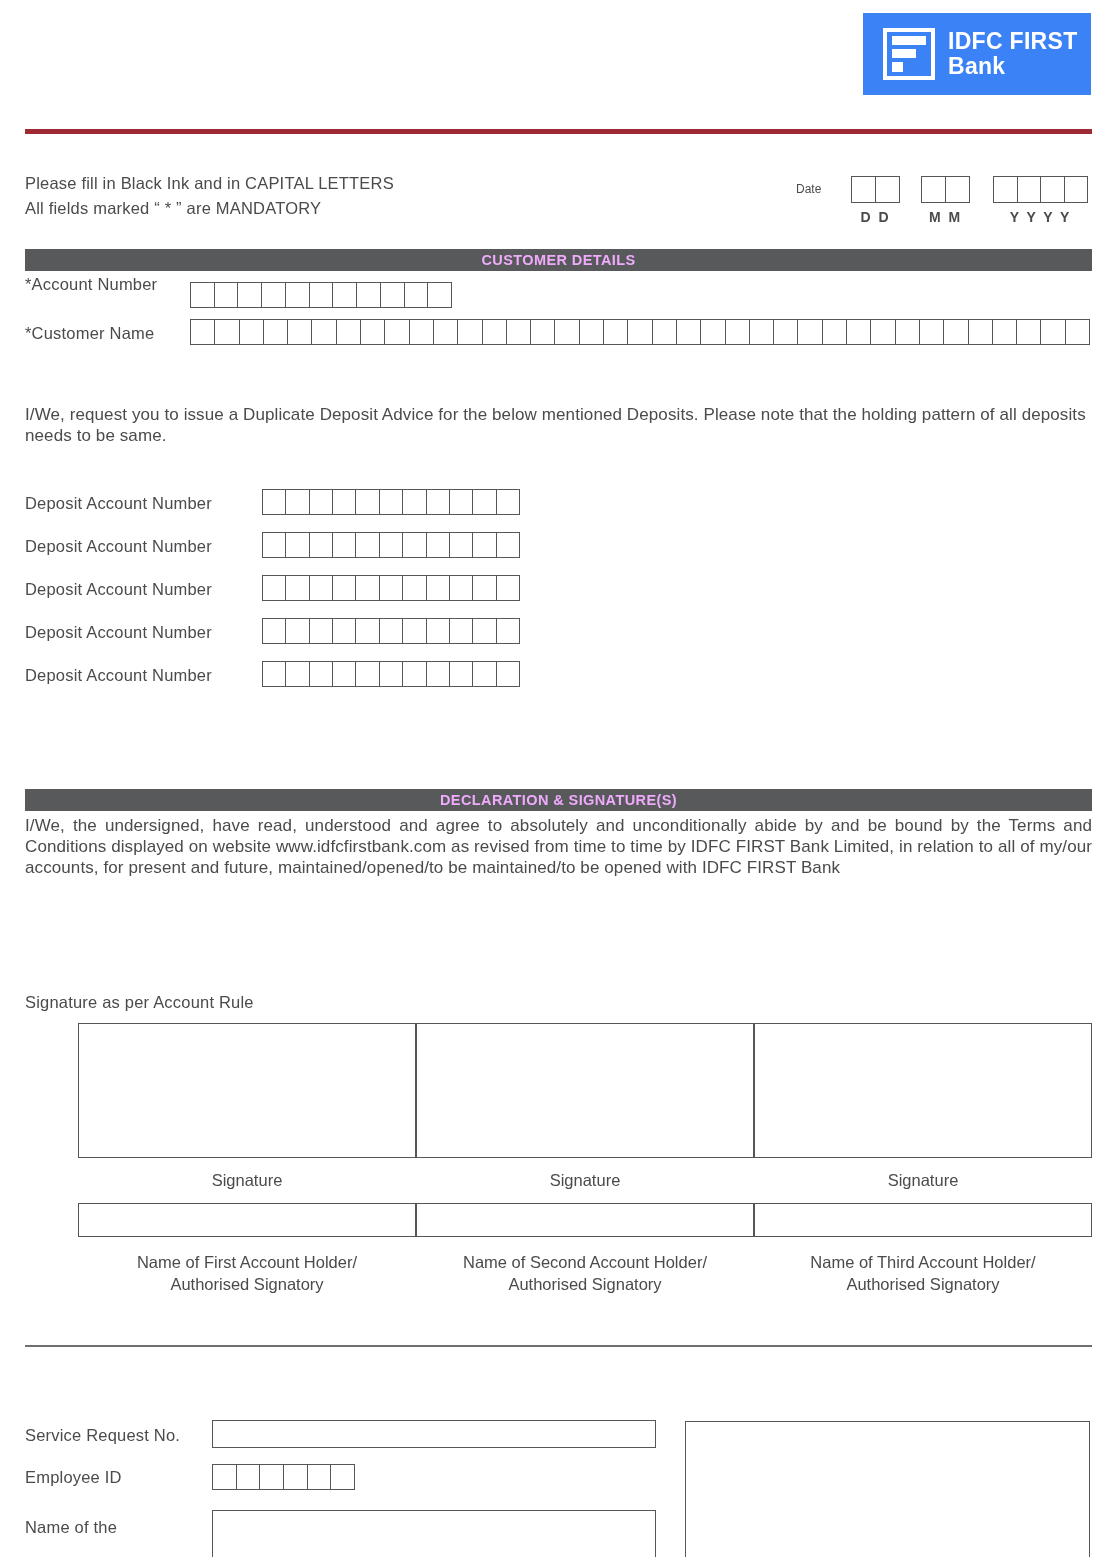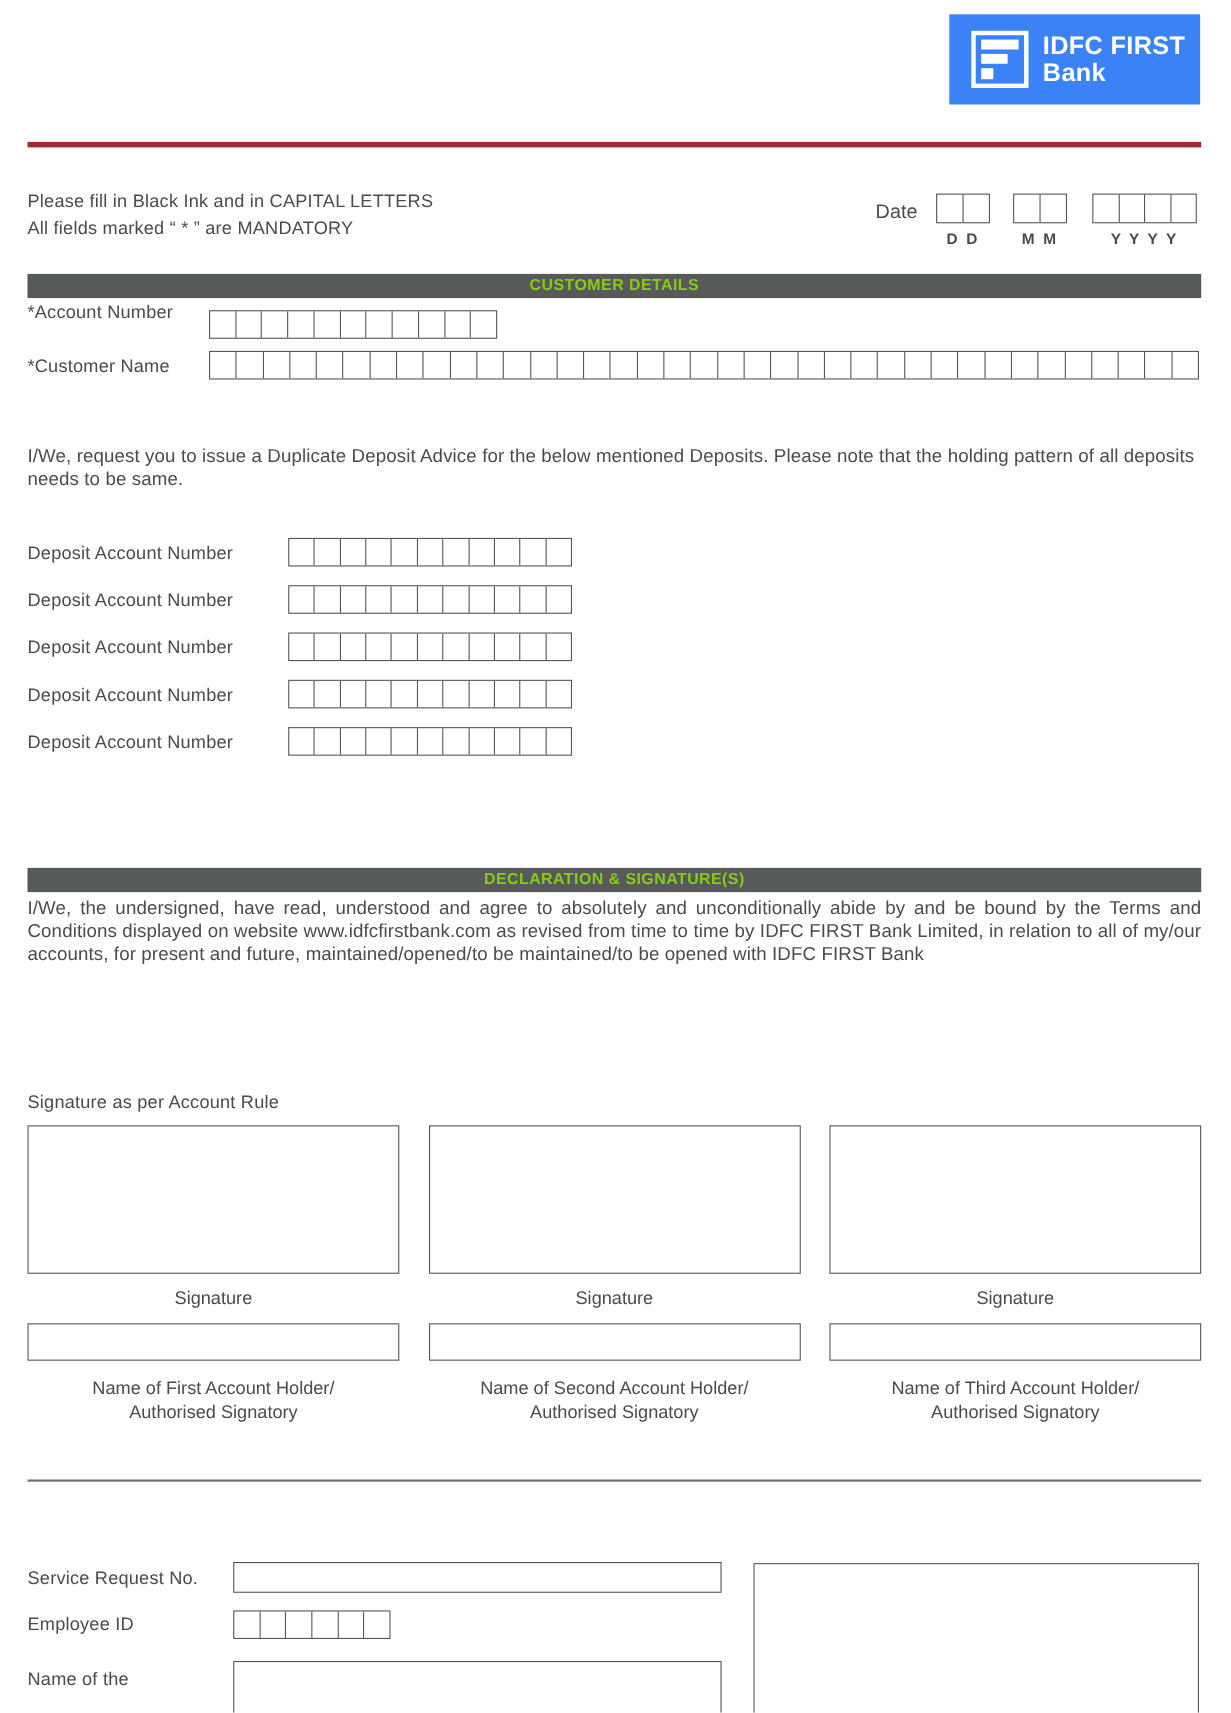--- a/index.html
+++ b/index.html
@@ -18,7 +18,7 @@
 
   
   .instr{position:absolute;left:25px;font-size:16.5px;letter-spacing:0.2px;}
-  .date-label{position:absolute;left:796px;top:182px;font-size:18px;}
+  .date-label{position:absolute;left:796px;top:182px;font-size:12px;}
   .cells{display:flex;box-sizing:border-box;border:1px solid #55565a;background:#fff;}
   .cells i{flex:1;display:block;border-right:1px solid #55565a;}
   .cells i:last-child{border-right:none;}

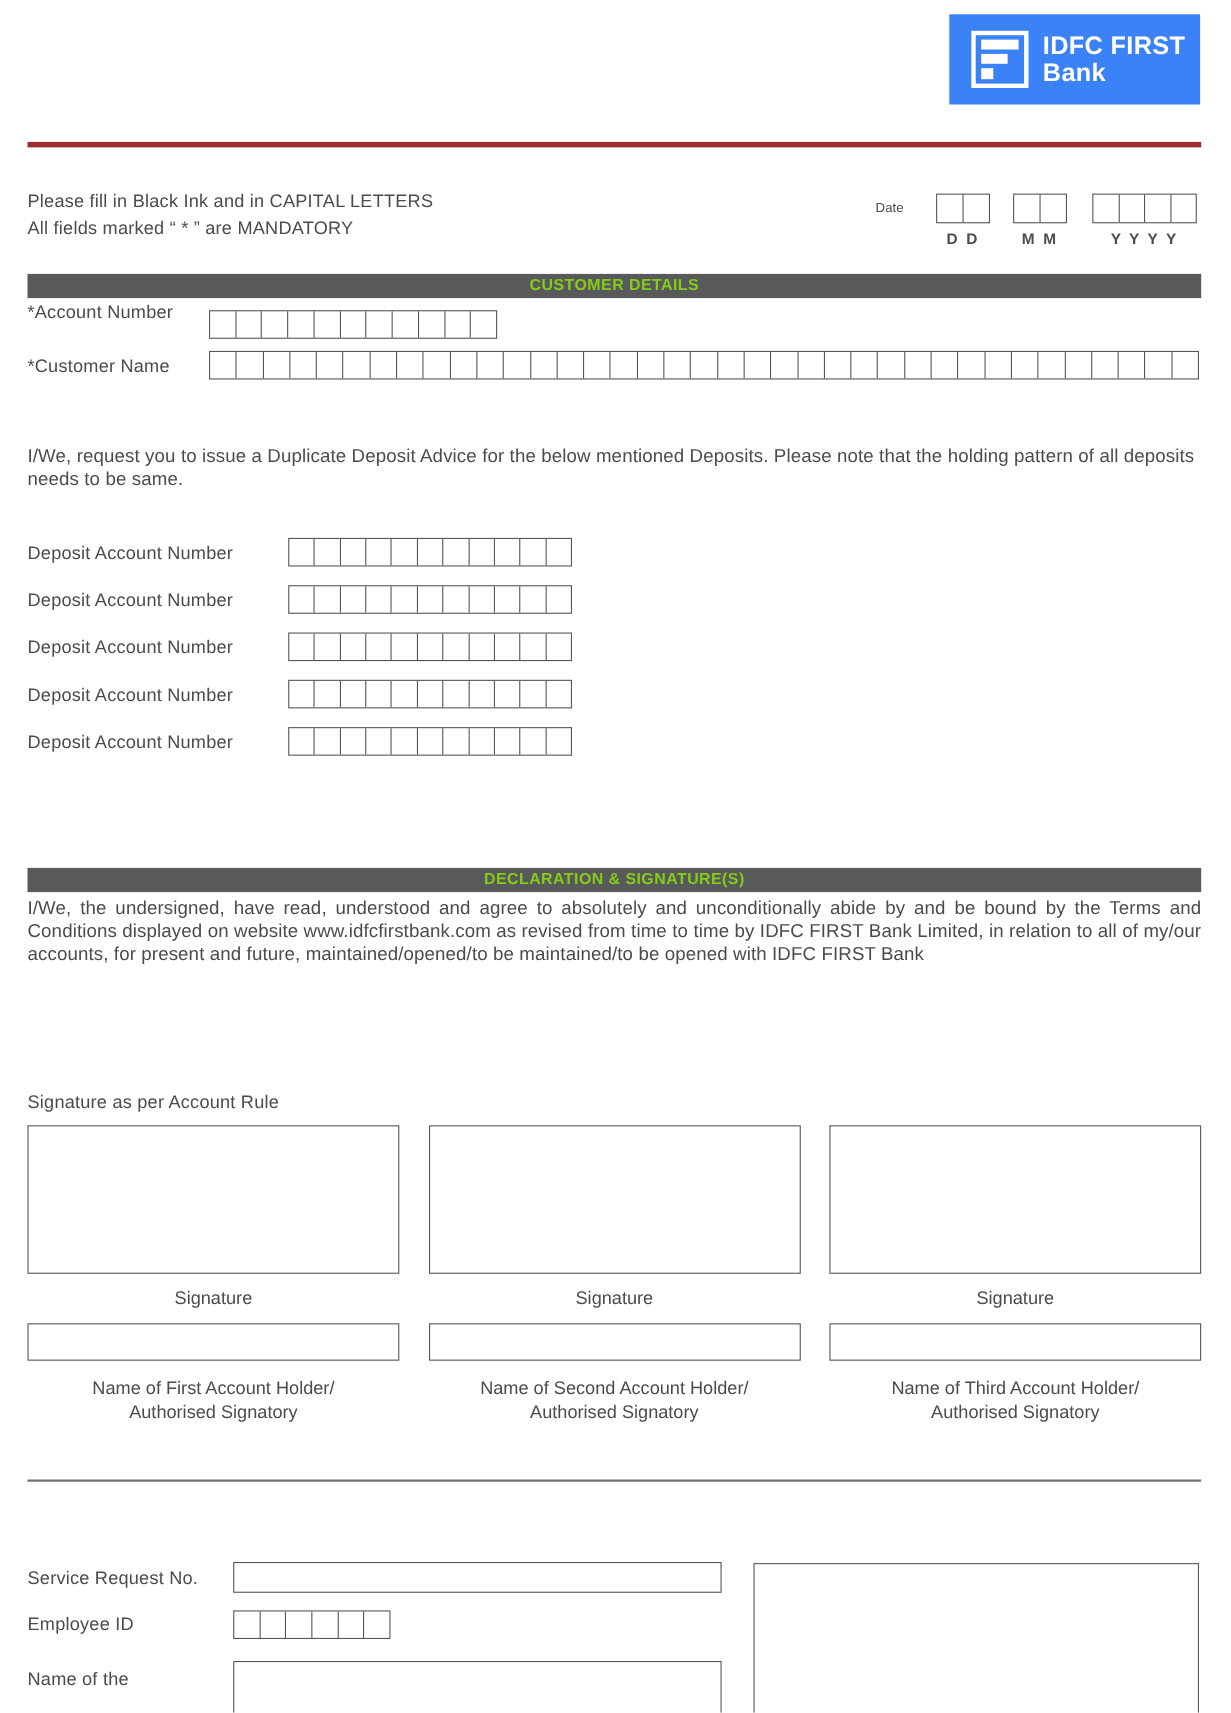--- a/index.html
+++ b/index.html
@@ -26,7 +26,7 @@
   .date-cap{position:absolute;top:209px;font-size:14px;letter-spacing:2px;text-align:center;font-weight:bold;}
 
   
-  .secbar{position:absolute;left:25px;width:1067px;height:22px;background:#58595b;color:#84cc16;display:flex;align-items:center;justify-content:center;font-size:14.5px;font-weight:bold;letter-spacing:0.4px;}
+  .secbar{position:absolute;left:25px;width:1067px;height:22px;background:#58595b;color:#f0abfc;display:flex;align-items:center;justify-content:center;font-size:14.5px;font-weight:bold;letter-spacing:0.4px;}
 
   .flabel{position:absolute;left:25px;font-size:16.5px;letter-spacing:0.2px;}
   .para{position:absolute;left:25px;width:1067px;font-size:17px;line-height:21px;letter-spacing:0.1px;}

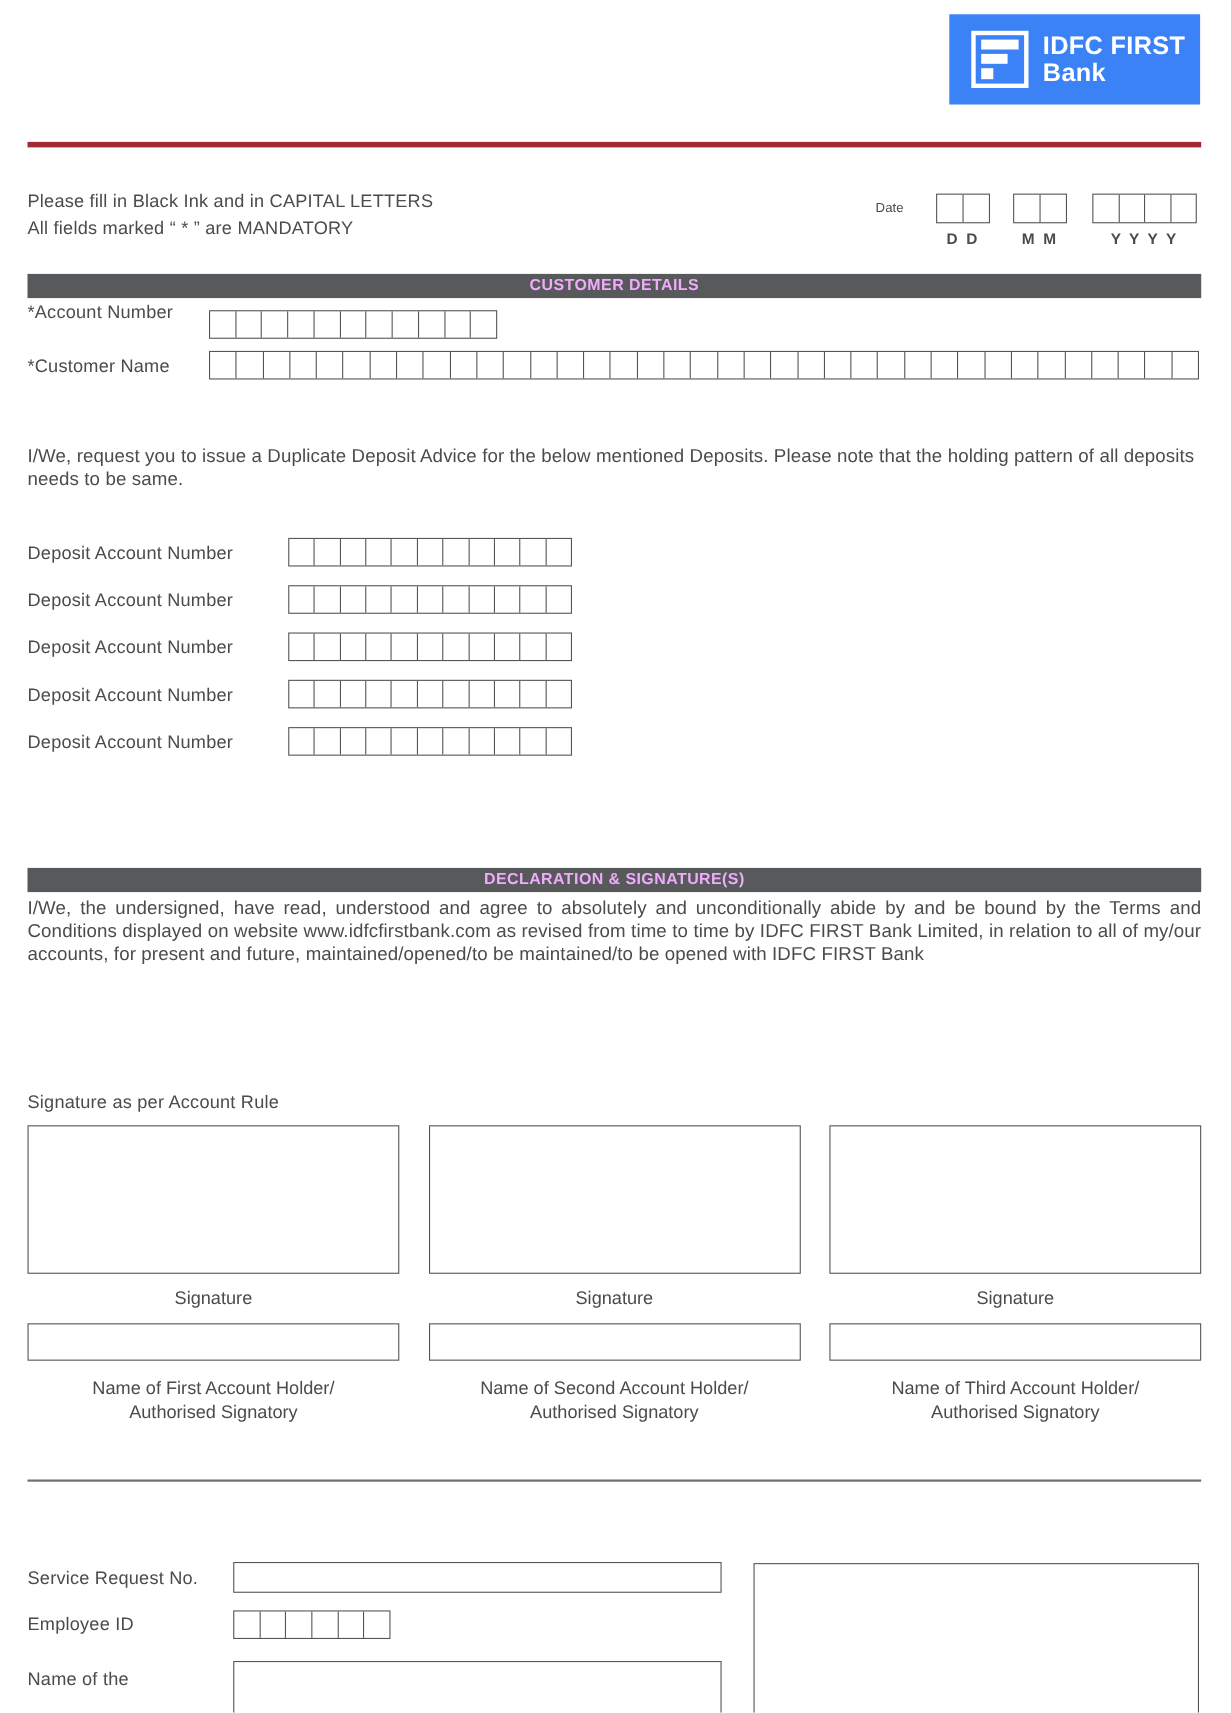--- a/index.html
+++ b/index.html
@@ -35,7 +35,7 @@
   .rowcells{position:absolute;height:26px;}
 
   
-  .sig-grid{position:absolute;left:25px;top:1023px;width:1067px;display:flex;justify-content:space-between;}
+  .sig-grid{position:absolute;left:25px;top:1023px;width:1067px;display:flex;justify-content:flex-end;}
   .sig-col{width:338px;display:flex;flex-direction:column;align-items:center;}
   .sig-box{width:100%;height:135px;box-sizing:border-box;border:1px solid #55565a;background:#fff;}
   .sig-cap{margin-top:13px;font-size:16.5px;}

